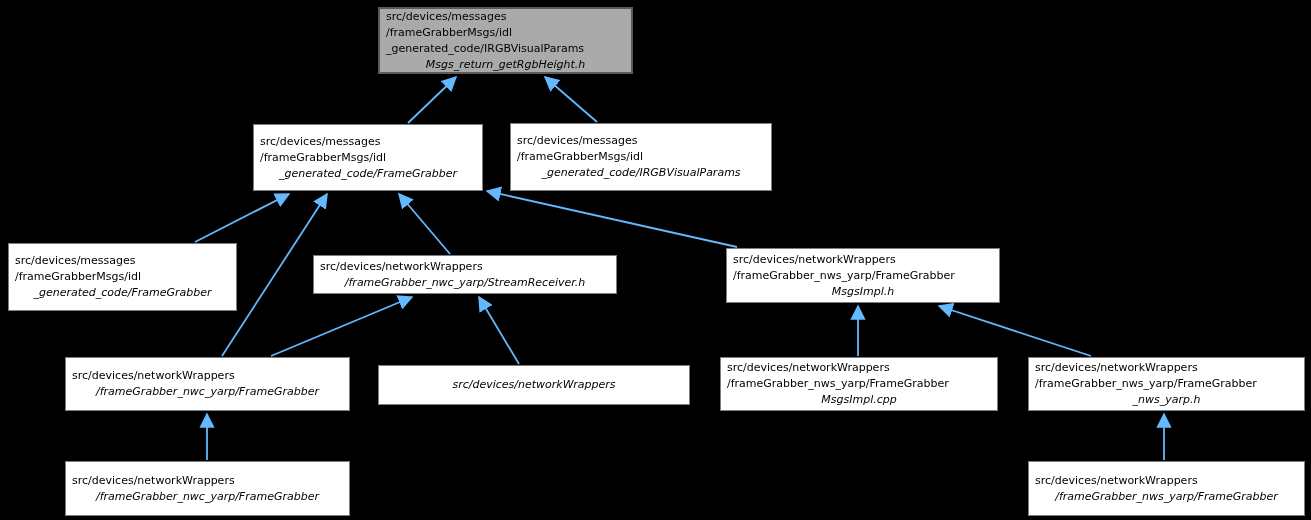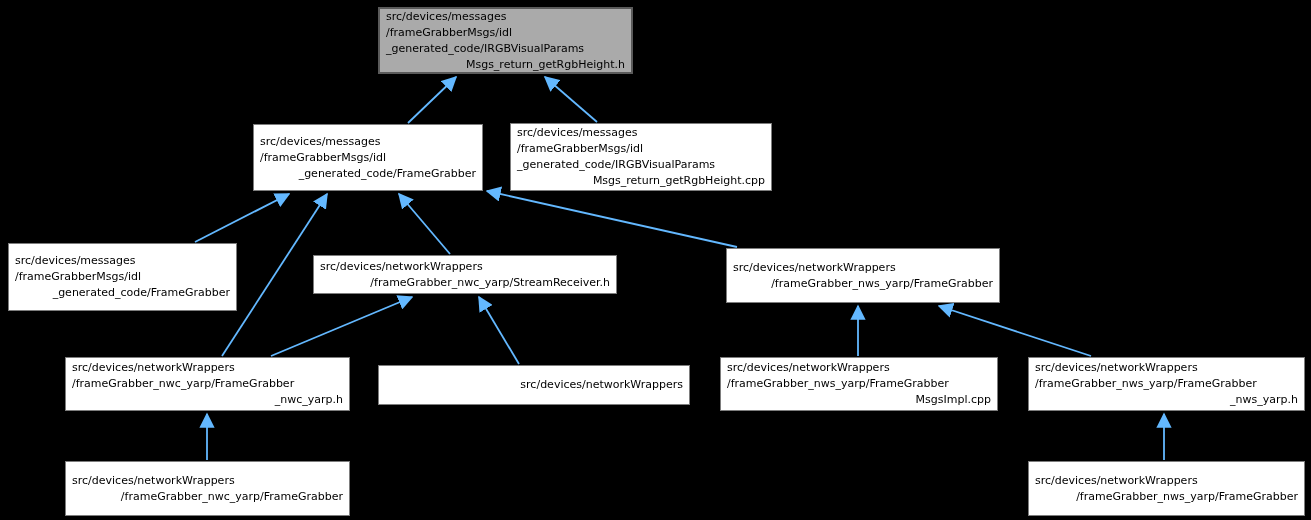--- a/index.html
+++ b/index.html
@@ -30,7 +30,7 @@
     border:2px solid #5a5a5a;
   }
   .node .line{display:block;text-align:left;white-space:nowrap;}
-  .node .line:last-child{text-align:right;}
+  .node .line:last-child{text-align:center;font-style:italic;}
 </style>
 </head>
 <body>

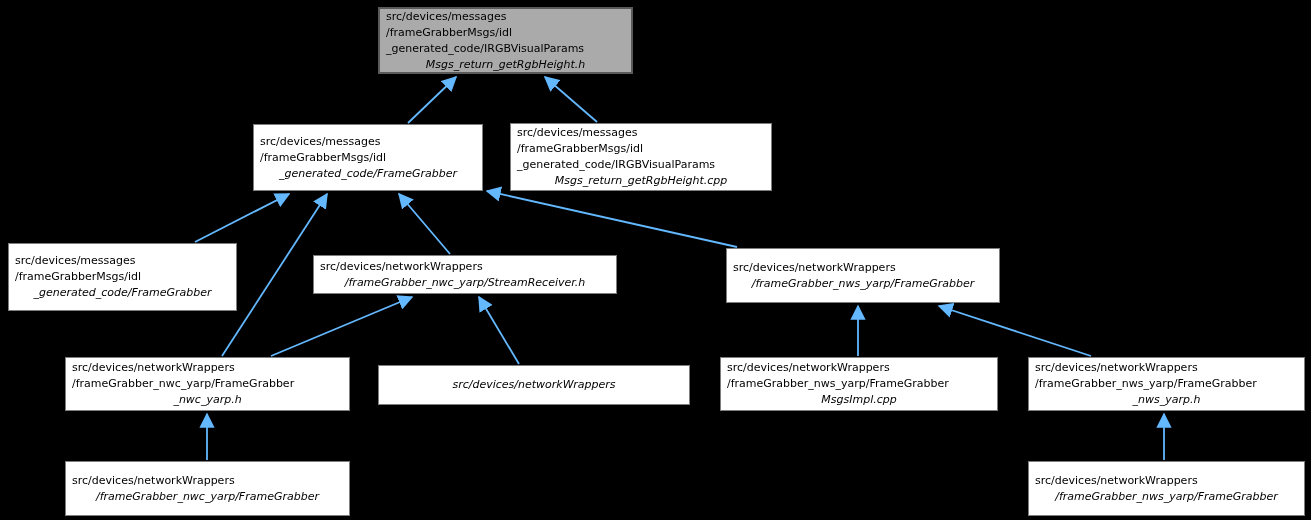--- a/index.html
+++ b/index.html
@@ -76,7 +76,6 @@
     <span class="line">src/devices/messages</span>
     <span class="line">/frameGrabberMsgs/idl</span>
     <span class="line">_generated_code/IRGBVisualParams</span>
-    <span class="line">Msgs_return_getRgbHeight.cpp</span>
   </div>
 
   <div class="node" style="left:8px;top:243px;width:229px;height:68px;">

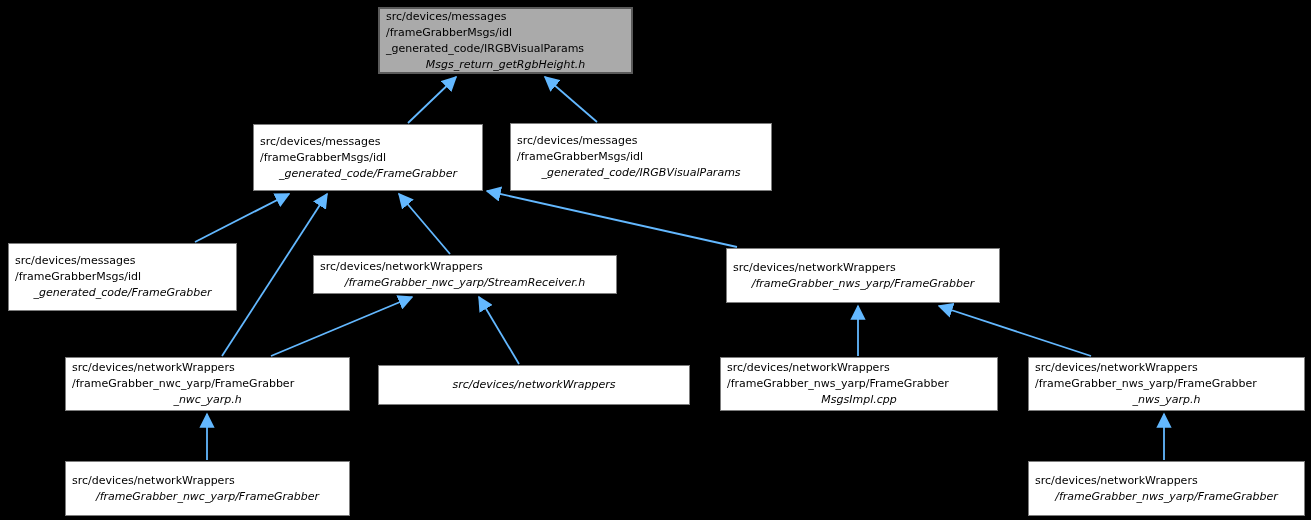--- a/index.html
+++ b/index.html
@@ -92,6 +92,7 @@
   <div class="node" style="left:726px;top:248px;width:274px;height:55px;">
     <span class="line">src/devices/networkWrappers</span>
     <span class="line">/frameGrabber_nws_yarp/FrameGrabber</span>
+    <span class="line">MsgsImpl.h</span>
   </div>
 
   <div class="node" style="left:65px;top:357px;width:285px;height:54px;">

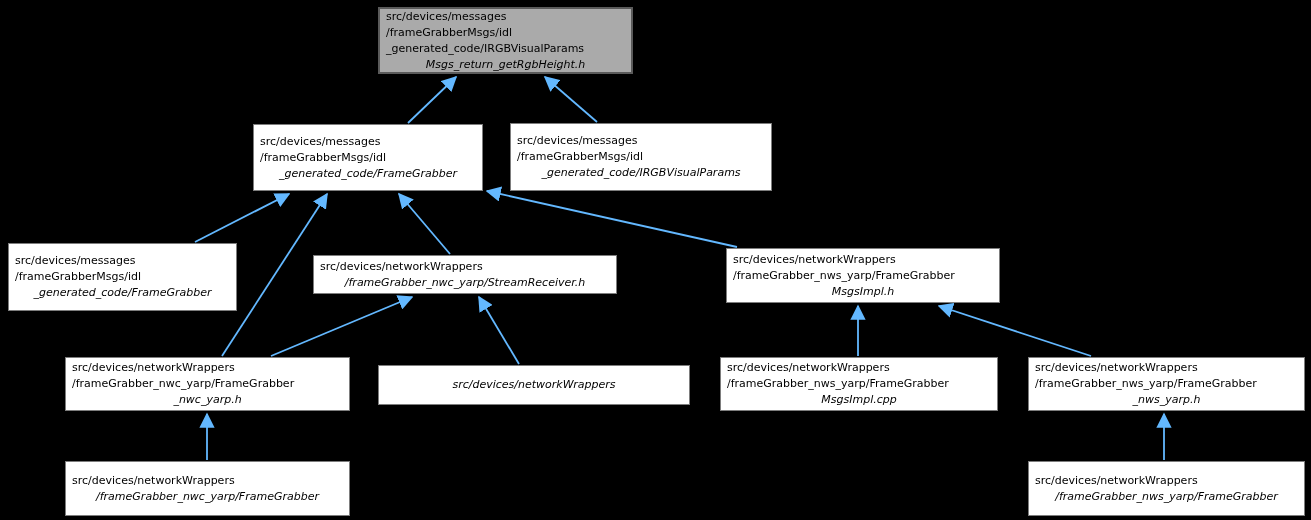--- a/index.html
+++ b/index.html
@@ -98,7 +98,6 @@
   <div class="node" style="left:65px;top:357px;width:285px;height:54px;">
     <span class="line">src/devices/networkWrappers</span>
     <span class="line">/frameGrabber_nwc_yarp/FrameGrabber</span>
-    <span class="line">_nwc_yarp.h</span>
   </div>
 
   <div class="node" style="left:378px;top:365px;width:312px;height:40px;">

